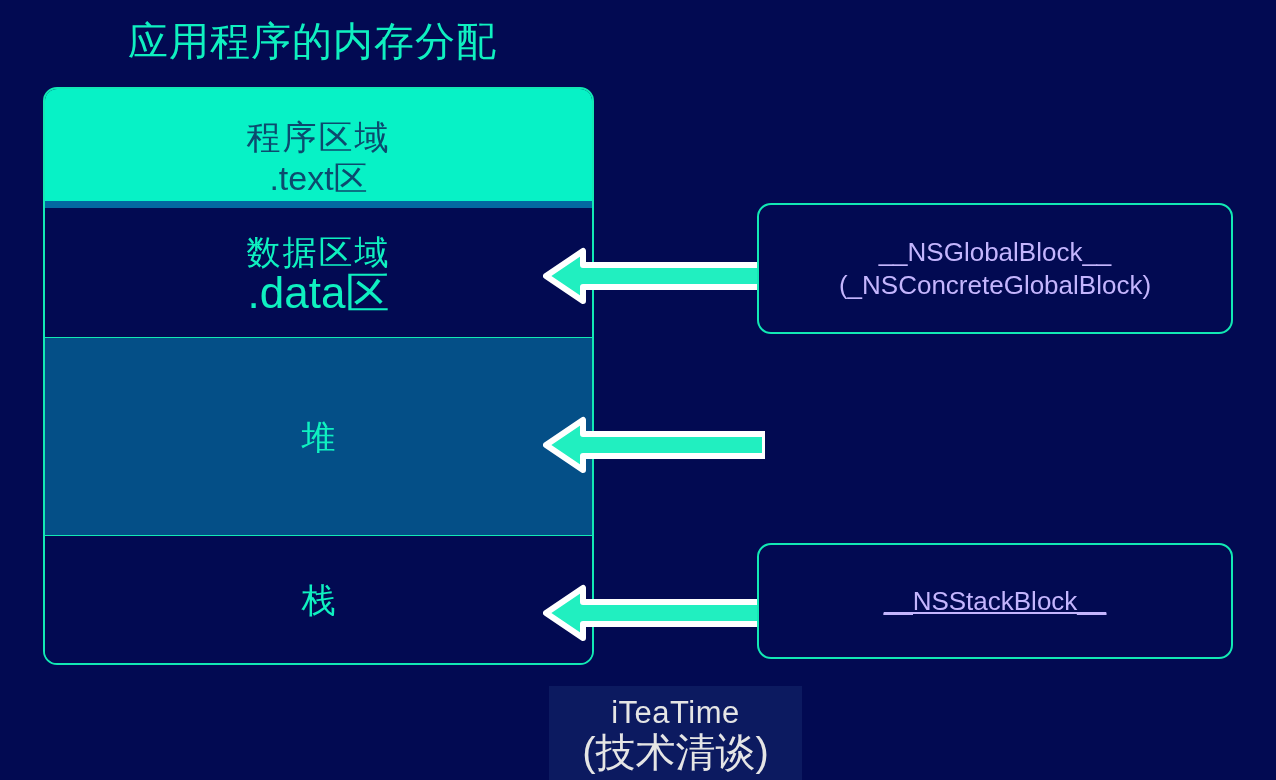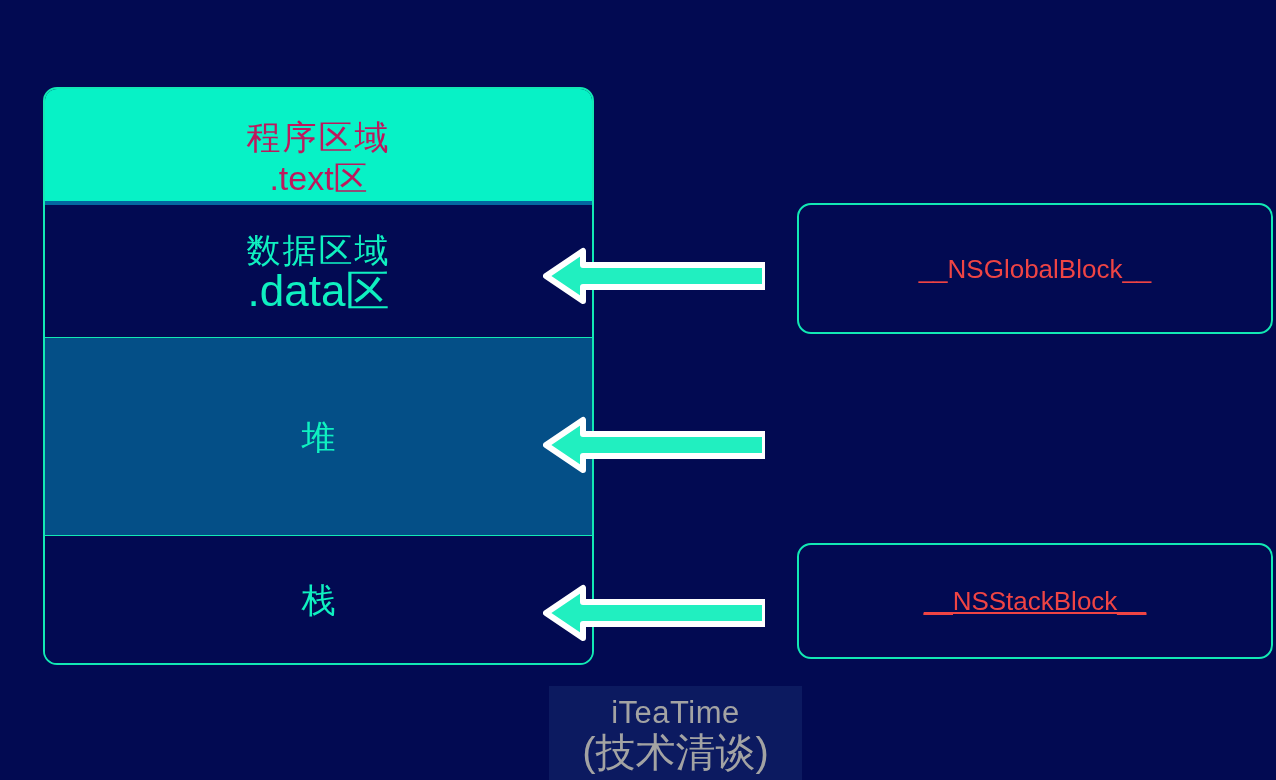--- a/index.html
+++ b/index.html
@@ -183,6 +183,7 @@
 
 <div id="stage">
 
+  <div id="diagram-title">应用程序的内存分配</div>
 
   <div id="memory-column">
 

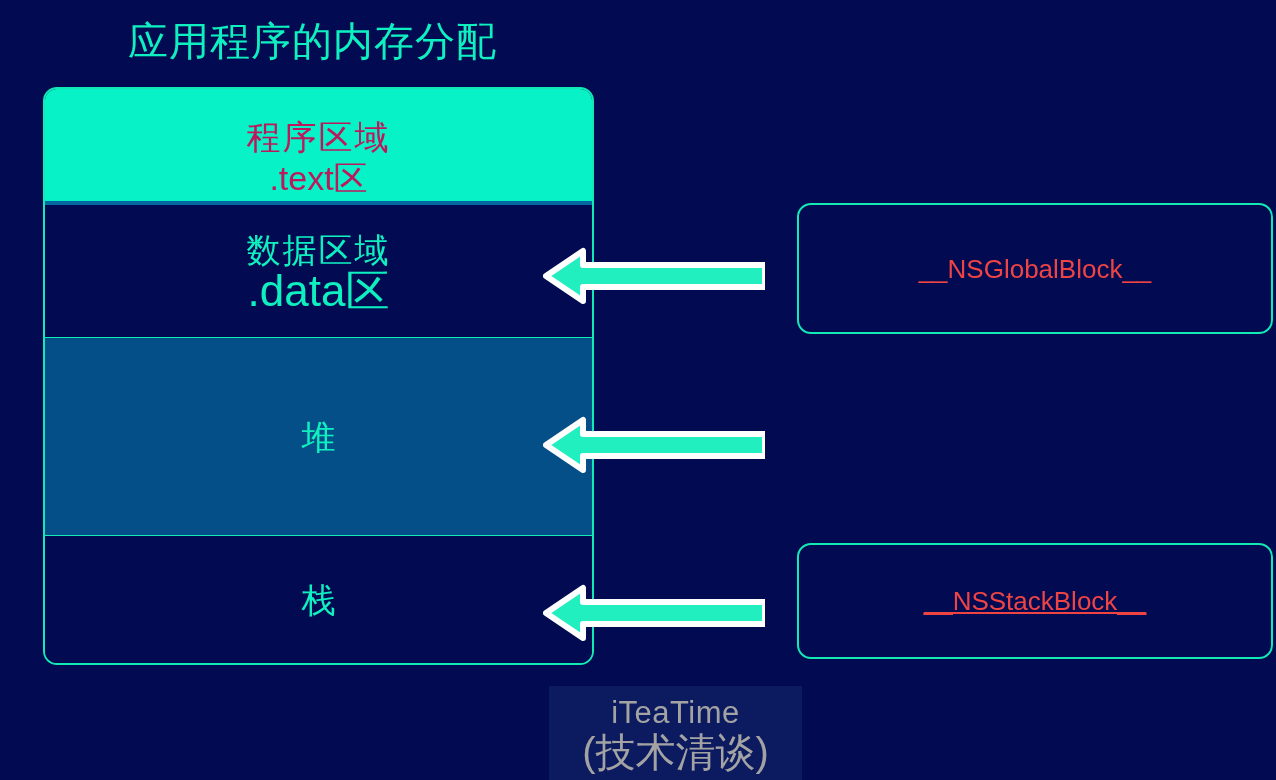--- a/index.html
+++ b/index.html
@@ -67,7 +67,7 @@
     top: 0;
     height: 137px;
     background: #07f2c6;
-    color: #be185d;
+    color: #0c4a6e;
   }
   #region-text .line1 { font-size: 34px; line-height: 40px; letter-spacing: 2px; }
   #region-text .line2 { font-size: 34px; line-height: 42px; letter-spacing: 0px; }

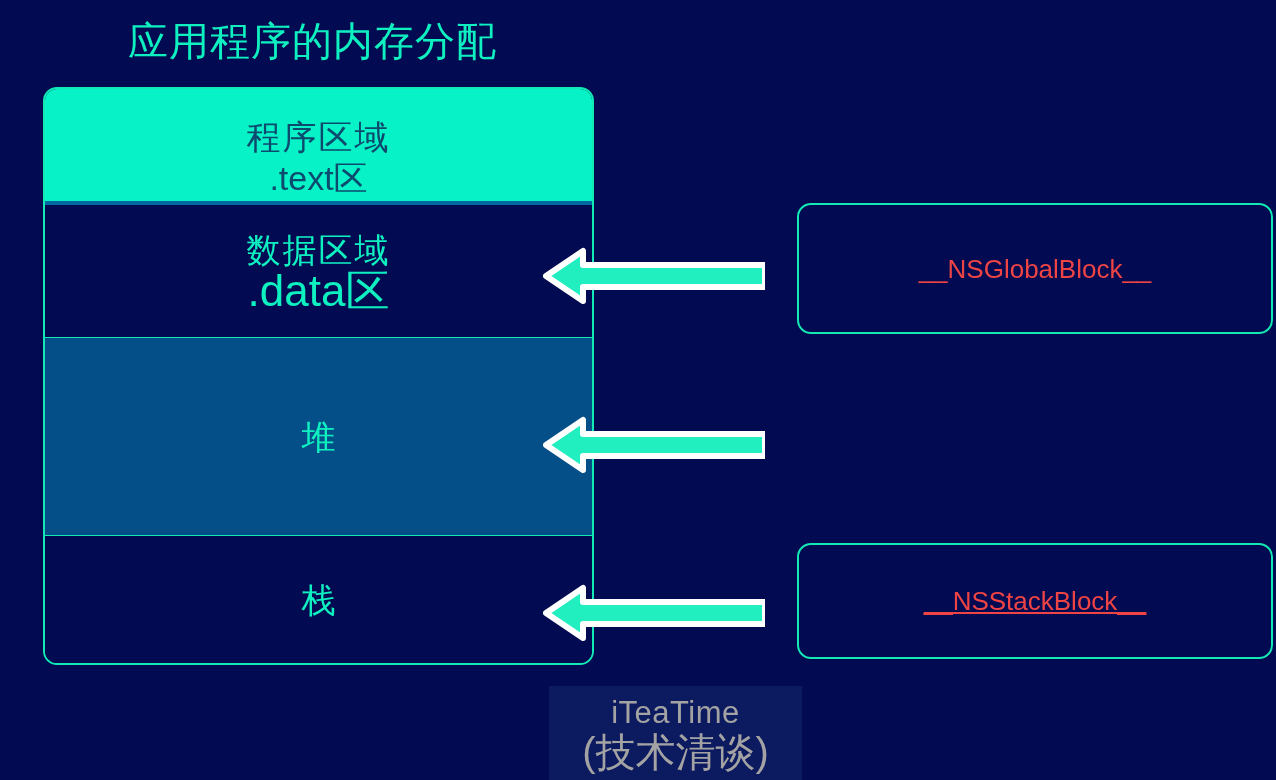--- a/index.html
+++ b/index.html
@@ -78,7 +78,7 @@
     height: 137px;
     background: #020a52;
     color: #0ff0c0;
-    border-top: 4px solid #0369a1;
+    border-top: 7px solid #0369a1;
     border-bottom: 1px solid #12e9b4;
   }
   #region-data .line1 { font-size: 34px; line-height: 40px; letter-spacing: 2px; }

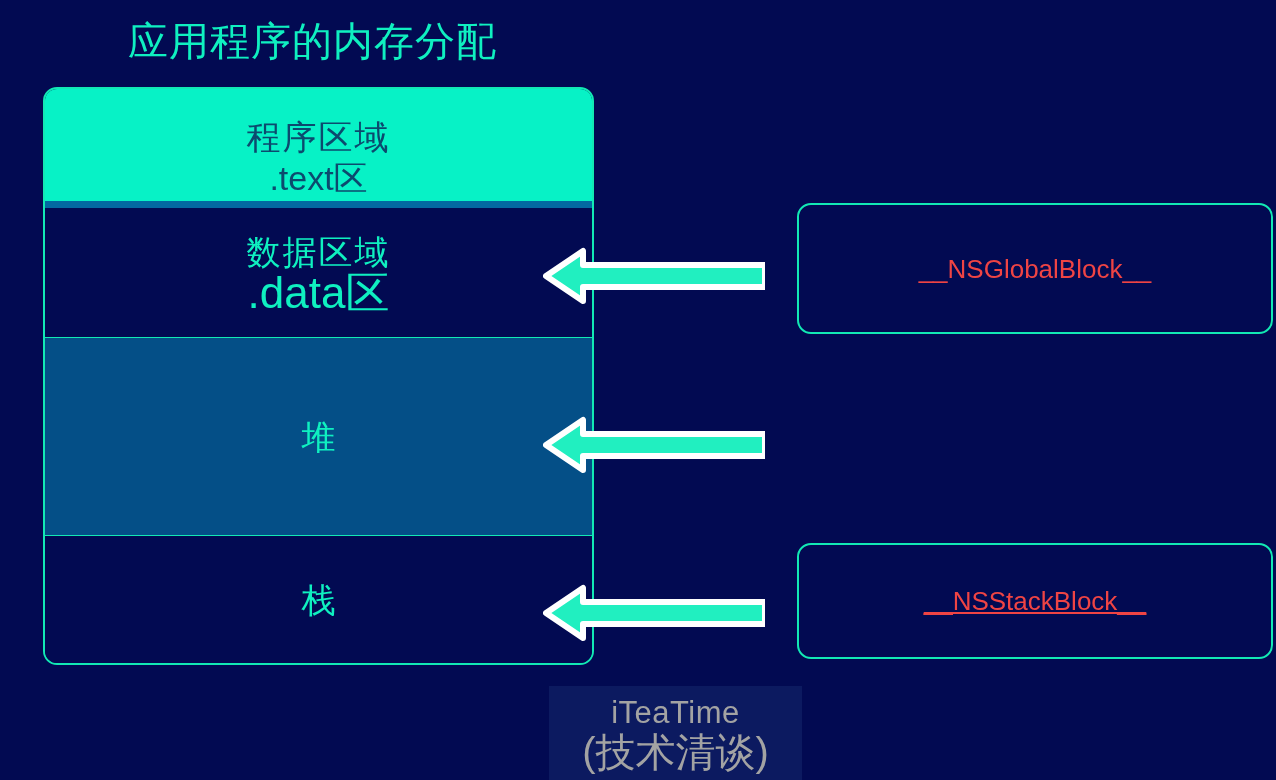--- a/index.html
+++ b/index.html
@@ -110,13 +110,12 @@
     border: 2px solid #12e9b4;
     border-radius: 14px;
     background: #020a52;
-    color: #ef4444;
+    color: #c4b5fd;
     display: flex;
     flex-direction: column;
     align-items: center;
     justify-content: center;
     text-align: center;
-    margin-left: 40px;
   }
   .block-box .bl-line1 {
     display: block;

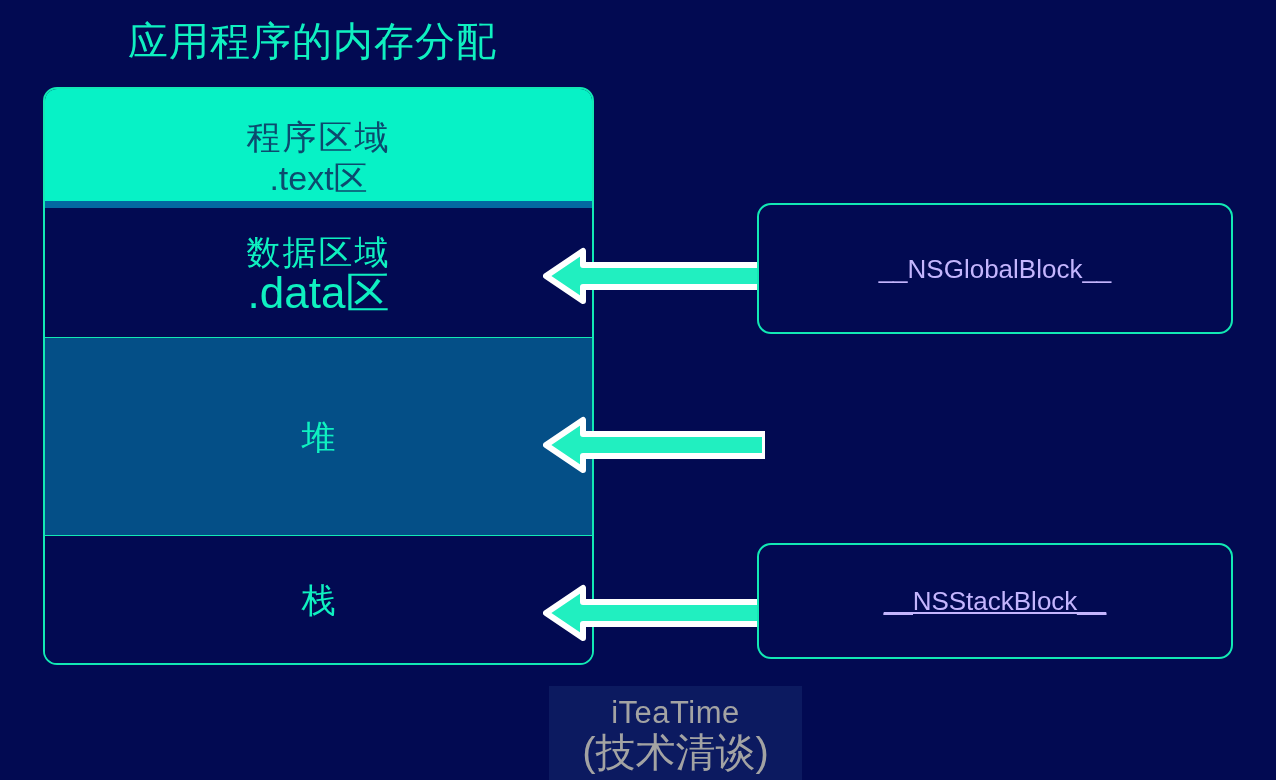--- a/index.html
+++ b/index.html
@@ -220,6 +220,7 @@
 
   <div class="block-box" id="block-box-global">
     <span class="bl-line1">__NSGlobalBlock__</span>
+    <span class="bl-line2">(_NSConcreteGlobalBlock)</span>
   </div>
 
 

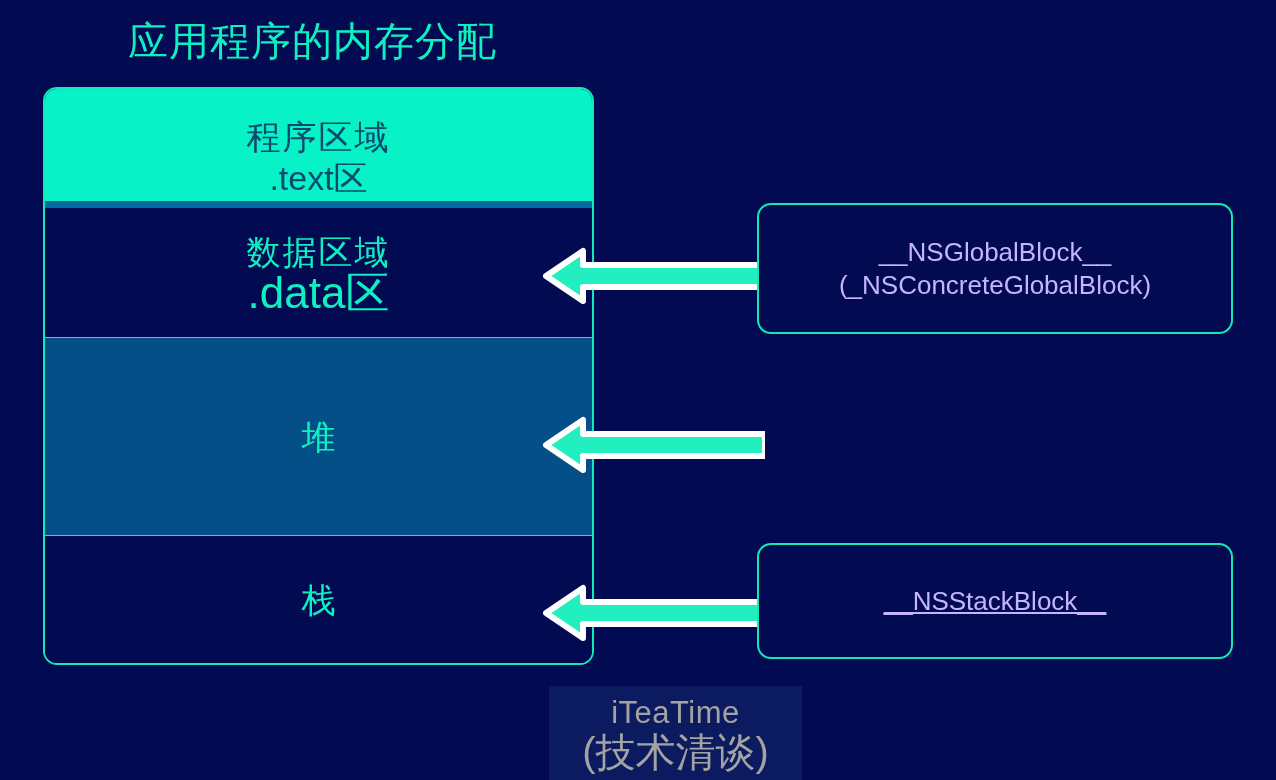--- a/index.html
+++ b/index.html
@@ -161,7 +161,7 @@
     align-items: center;
     justify-content: center;
     text-align: center;
-    color: #a3a3a3;
+    color: #e5e5e5;
   }
   #watermark .wm-line1 {
     display: block;

